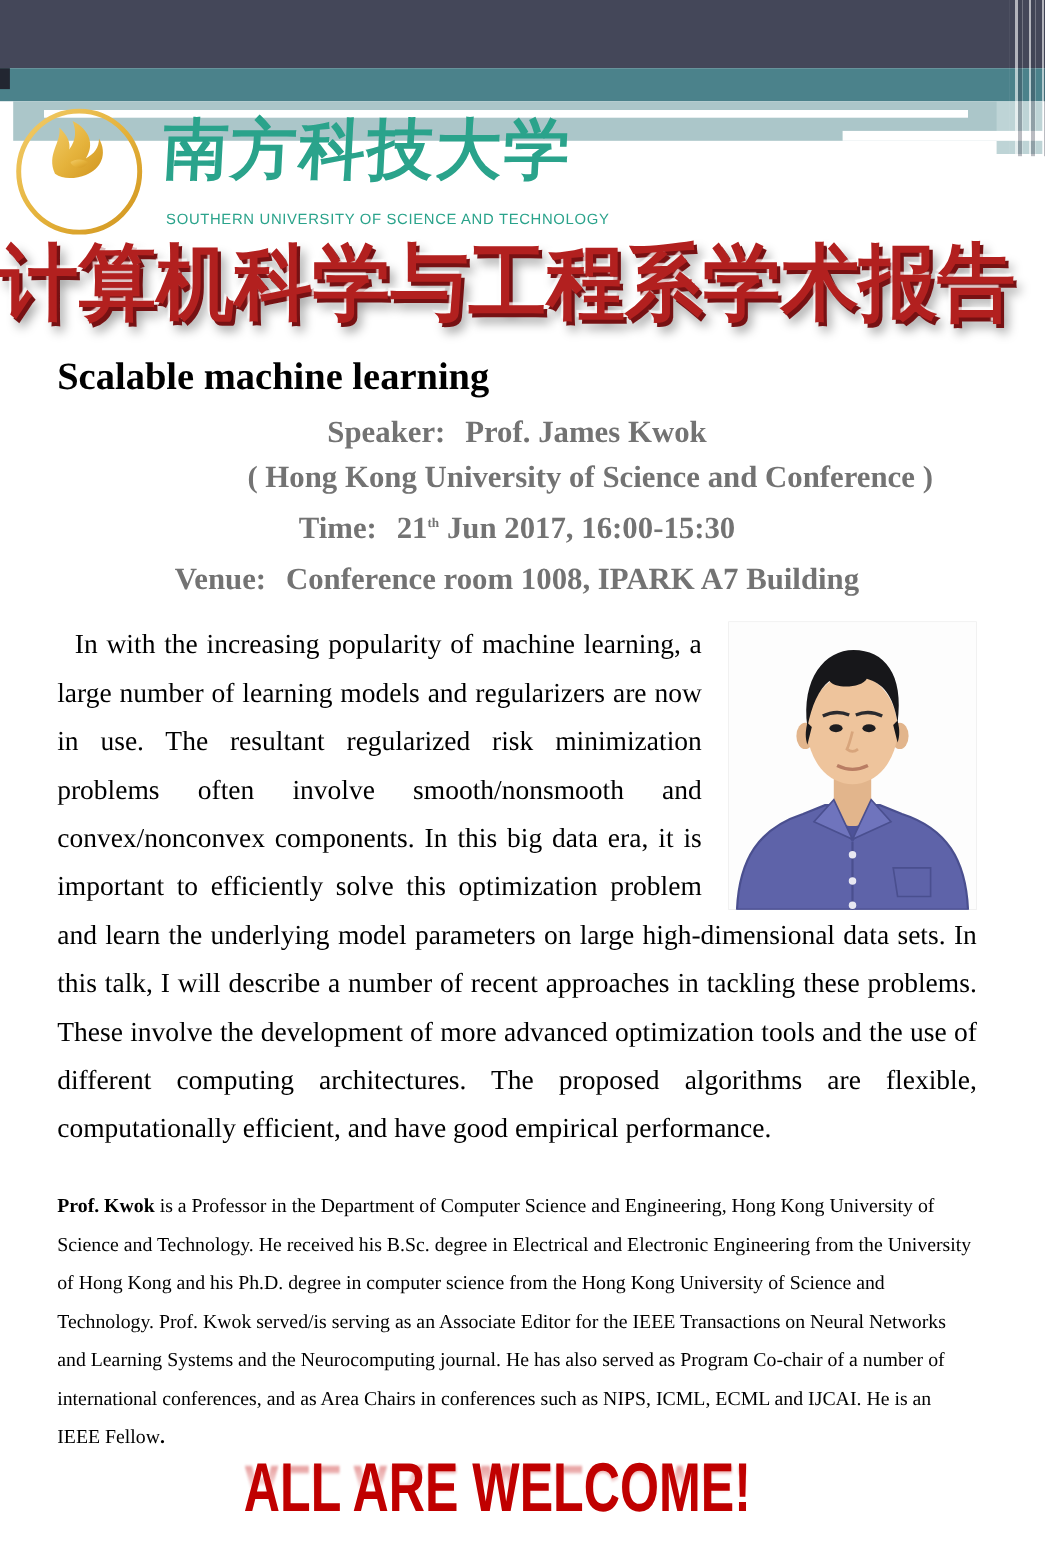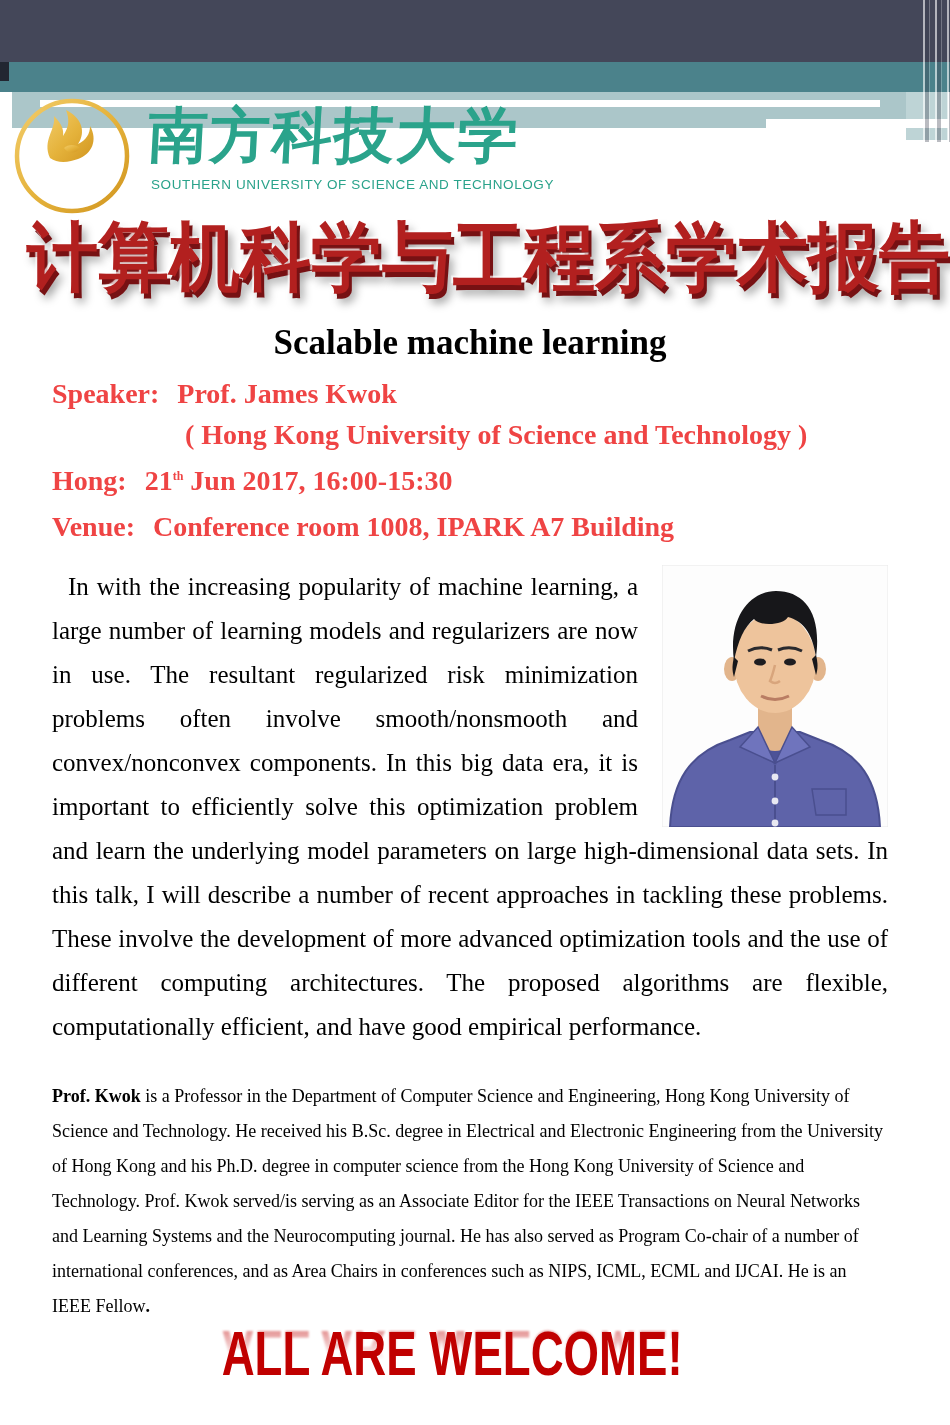--- a/index.html
+++ b/index.html
@@ -25,7 +25,7 @@
   .uni-cn { position:absolute; left:148px; top:106px; width:400px;
             font-family:sans-serif; font-weight:900; font-size:60px; line-height:1;
             color:#2aa38b; letter-spacing:2px; transform:skewX(-3deg); }
-  .uni-en { position:absolute; left:151px; top:177px; font-family:"Liberation Sans", sans-serif;
+  .uni-en { position:absolute; left:151px; top:192px; font-family:"Liberation Sans", sans-serif;
             font-size:13.5px; letter-spacing:.6px; color:#2aa38b; font-weight:500; white-space:nowrap; }
 
   

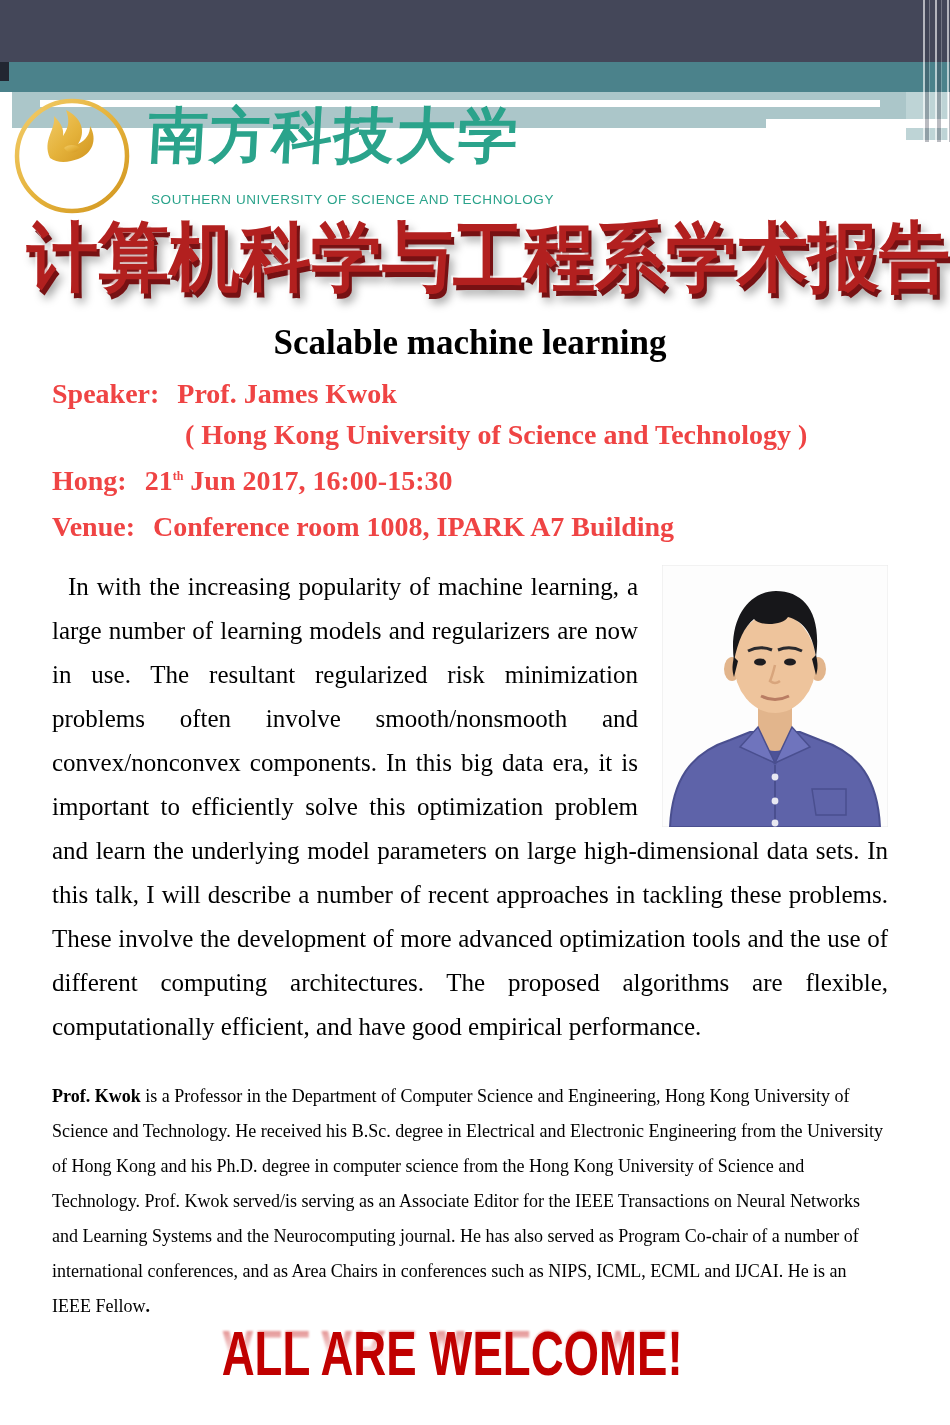--- a/index.html
+++ b/index.html
@@ -29,7 +29,7 @@
             font-size:13.5px; letter-spacing:.6px; color:#2aa38b; font-weight:500; white-space:nowrap; }
 
   
-  .banner { margin-top:92px; text-align:right;text-decoration:underline; }
+  .banner { margin-top:92px; text-align:left;text-decoration:underline; }
   .banner-title { display:inline-block; font-family:sans-serif; font-weight:900;
                   font-size:71px; line-height:1.08; color:#b2201f; letter-spacing:0px;
                   transform:scale(1.0,1.06); white-space:nowrap;

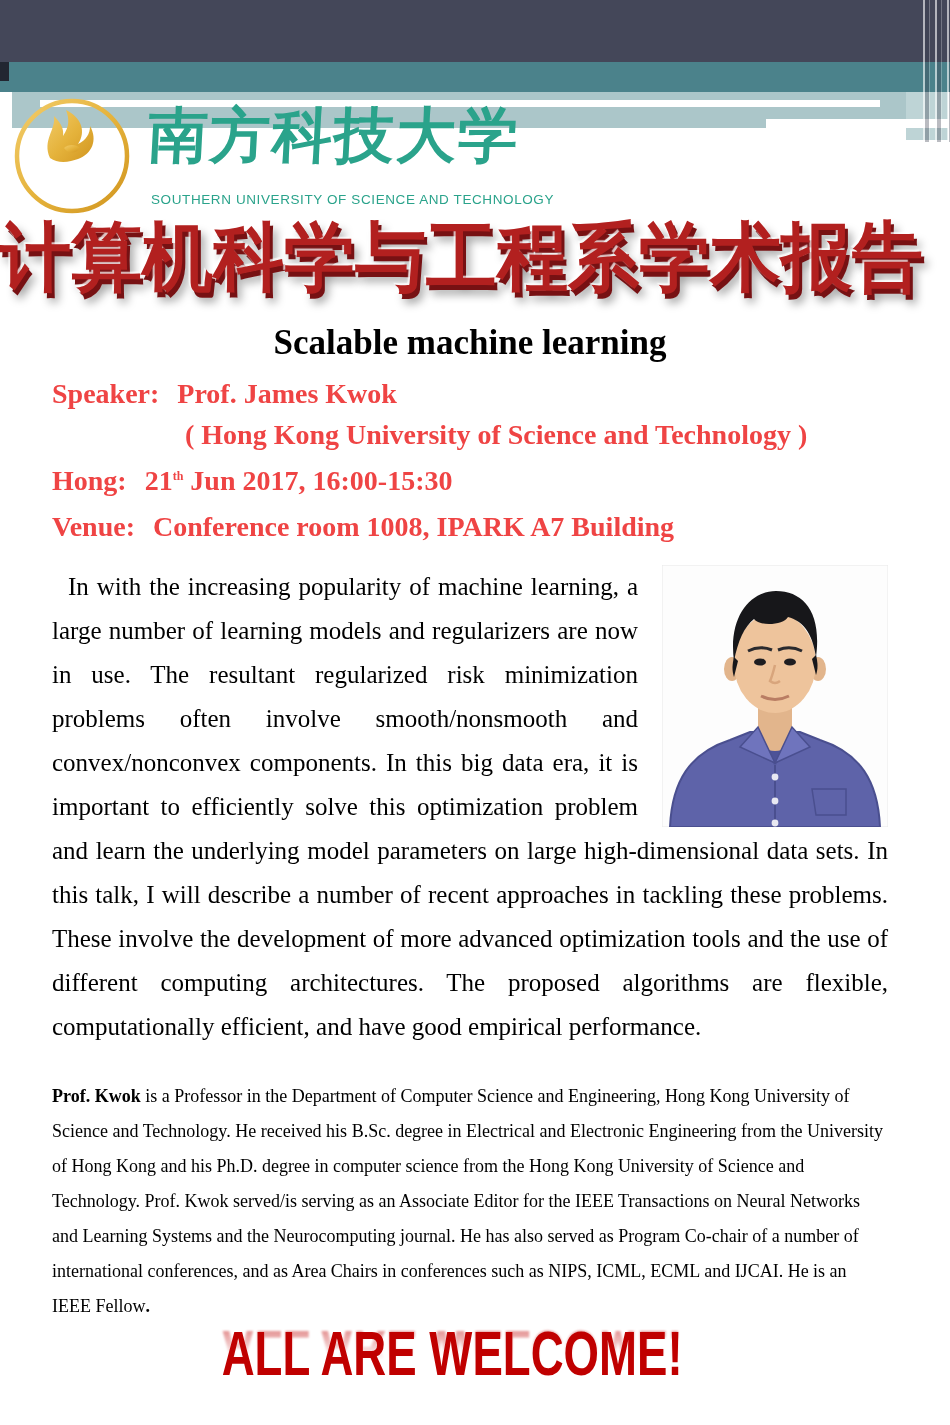--- a/index.html
+++ b/index.html
@@ -40,7 +40,7 @@
   
   .content { padding:0 62px 0 52px; }
 
-  .sem-title { margin-top:26px; text-align:center; font-weight:bold; font-size:35px; color:#000; }
+  .sem-title { margin-top:26px; font-weight:bold; font-size:35px; color:#000; }
 
   .info { margin-top:14px; }
   .info-line { font-size:28px; font-weight:bold; line-height:33px; margin-bottom:13px; color:#ef4444; }

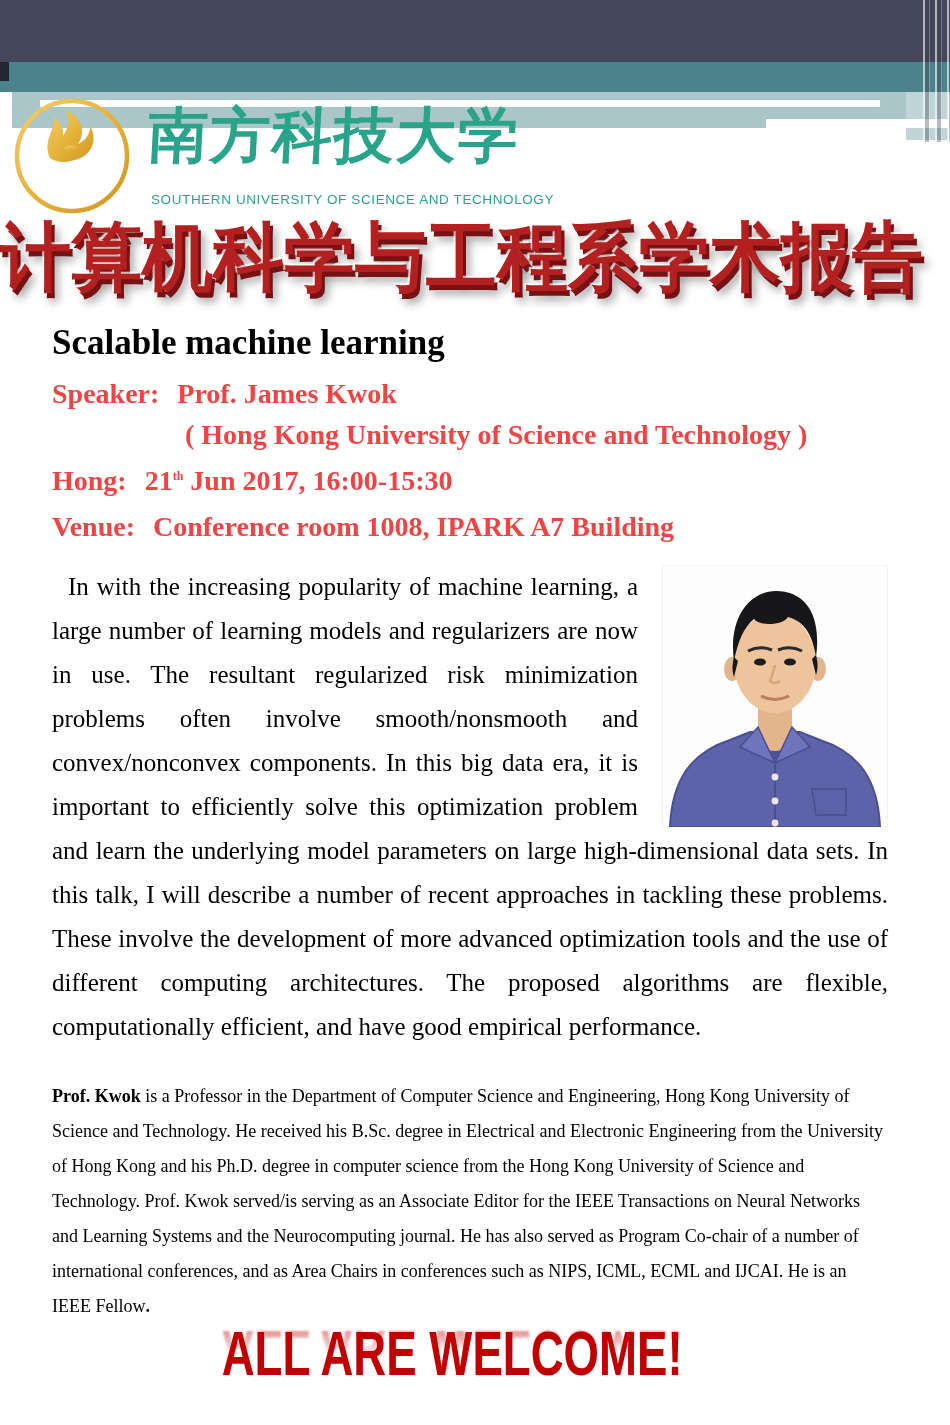--- a/index.html
+++ b/index.html
@@ -43,7 +43,7 @@
   .sem-title { margin-top:26px; font-weight:bold; font-size:35px; color:#000; }
 
   .info { margin-top:14px; }
-  .info-line { font-size:28px; font-weight:bold; line-height:33px; margin-bottom:13px; color:#ef4444; }
+  .info-line { font-size:28px; font-weight:bold; line-height:33px; margin-bottom:13px; color:#737373;text-align:center; }
   .info-line .lbl { margin-right:18px; }
   .info-affil { margin-left:133px; margin-top:-5px; }
   .info-line sup { font-size:12px; vertical-align:super; line-height:0; }

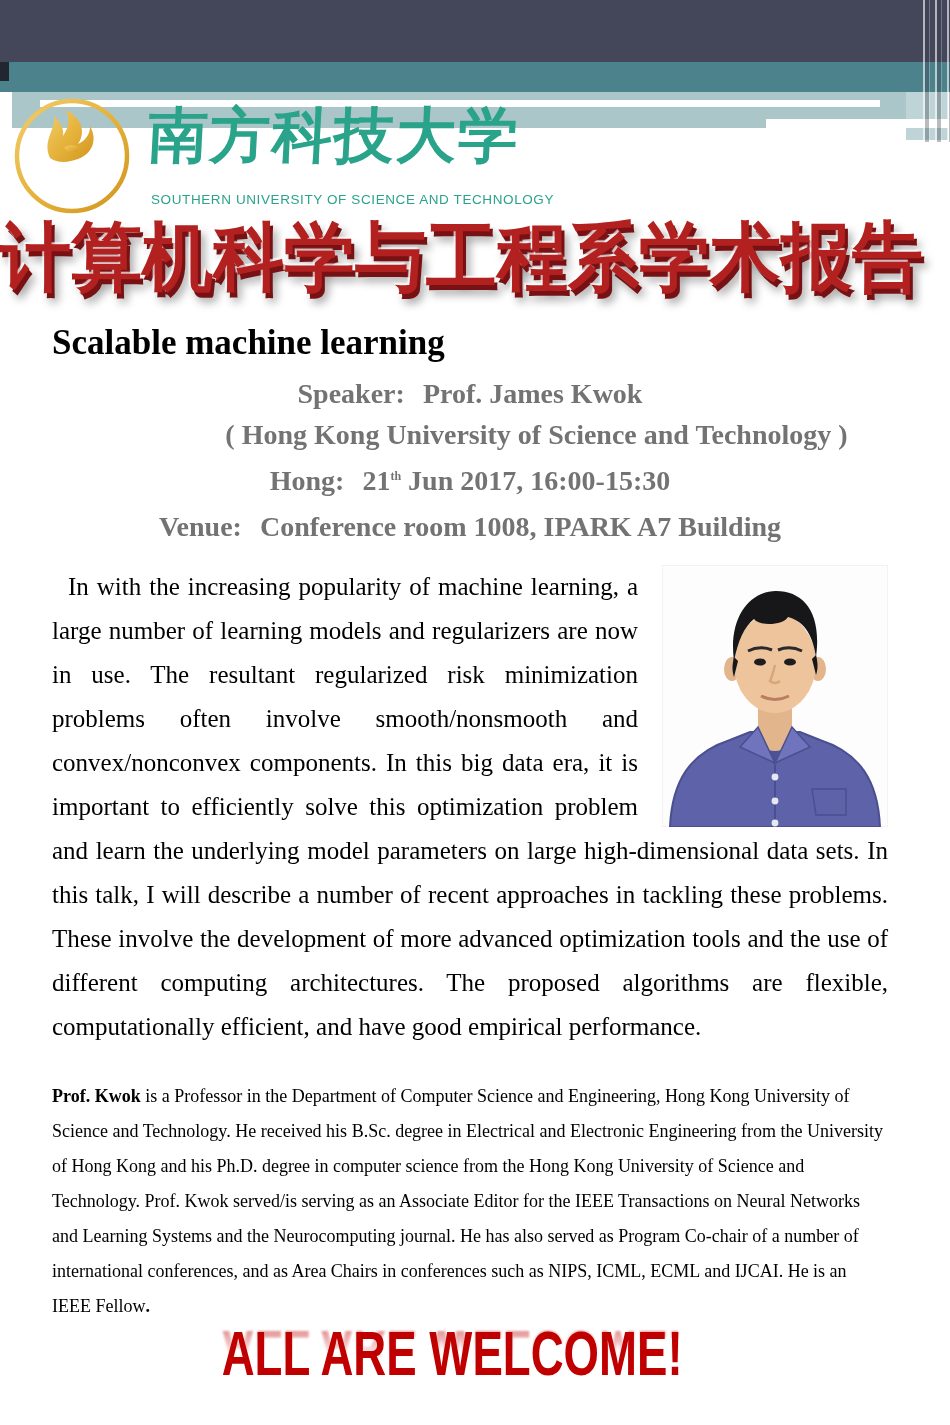--- a/index.html
+++ b/index.html
@@ -117,7 +117,7 @@
     <div class="info-line">
       <span class="lbl">Speaker:</span><span>Prof. James Kwok</span>
     </div>
-    <div class="info-line info-affil">( Hong Kong University of Science and Technology )</div>
+    <div class="info-line info-affil">( Hong Kong University of Science and Conference )</div>
     <div class="info-line">
       <span class="lbl">Hong:</span><span>21</span><sup>th</sup><span> </span><span>Jun 2017, 16:00-15:30</span>
     </div>

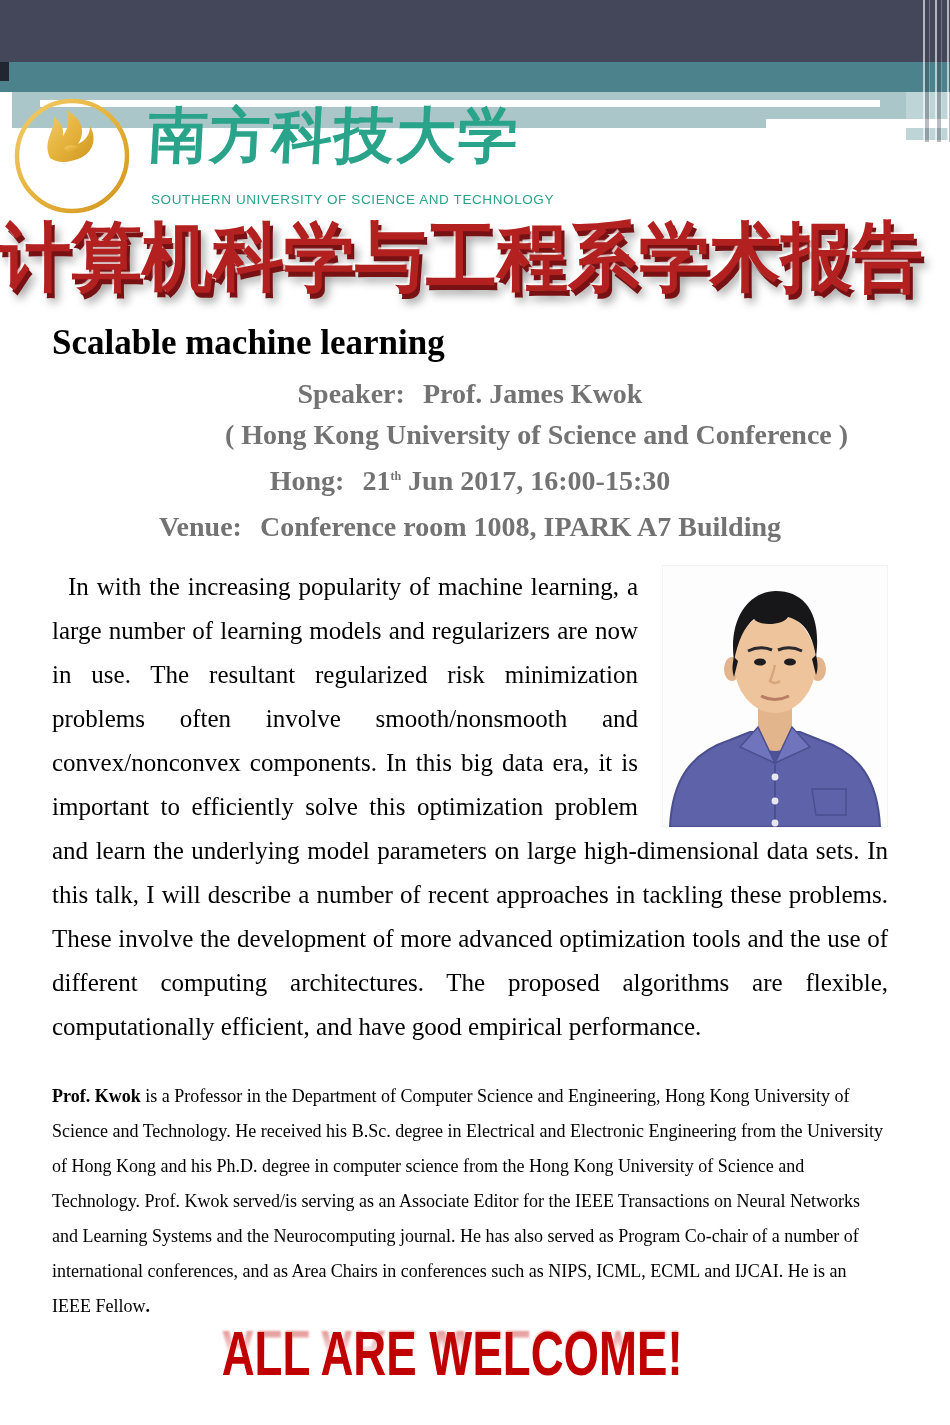--- a/index.html
+++ b/index.html
@@ -119,7 +119,7 @@
     </div>
     <div class="info-line info-affil">( Hong Kong University of Science and Conference )</div>
     <div class="info-line">
-      <span class="lbl">Hong:</span><span>21</span><sup>th</sup><span> </span><span>Jun 2017, 16:00-15:30</span>
+      <span class="lbl">Time:</span><span>21</span><sup>th</sup><span> </span><span>Jun 2017, 16:00-15:30</span>
     </div>
     <div class="info-line">
       <span class="lbl">Venue:</span><span>Conference room 1008, IPARK A7 Building</span>

